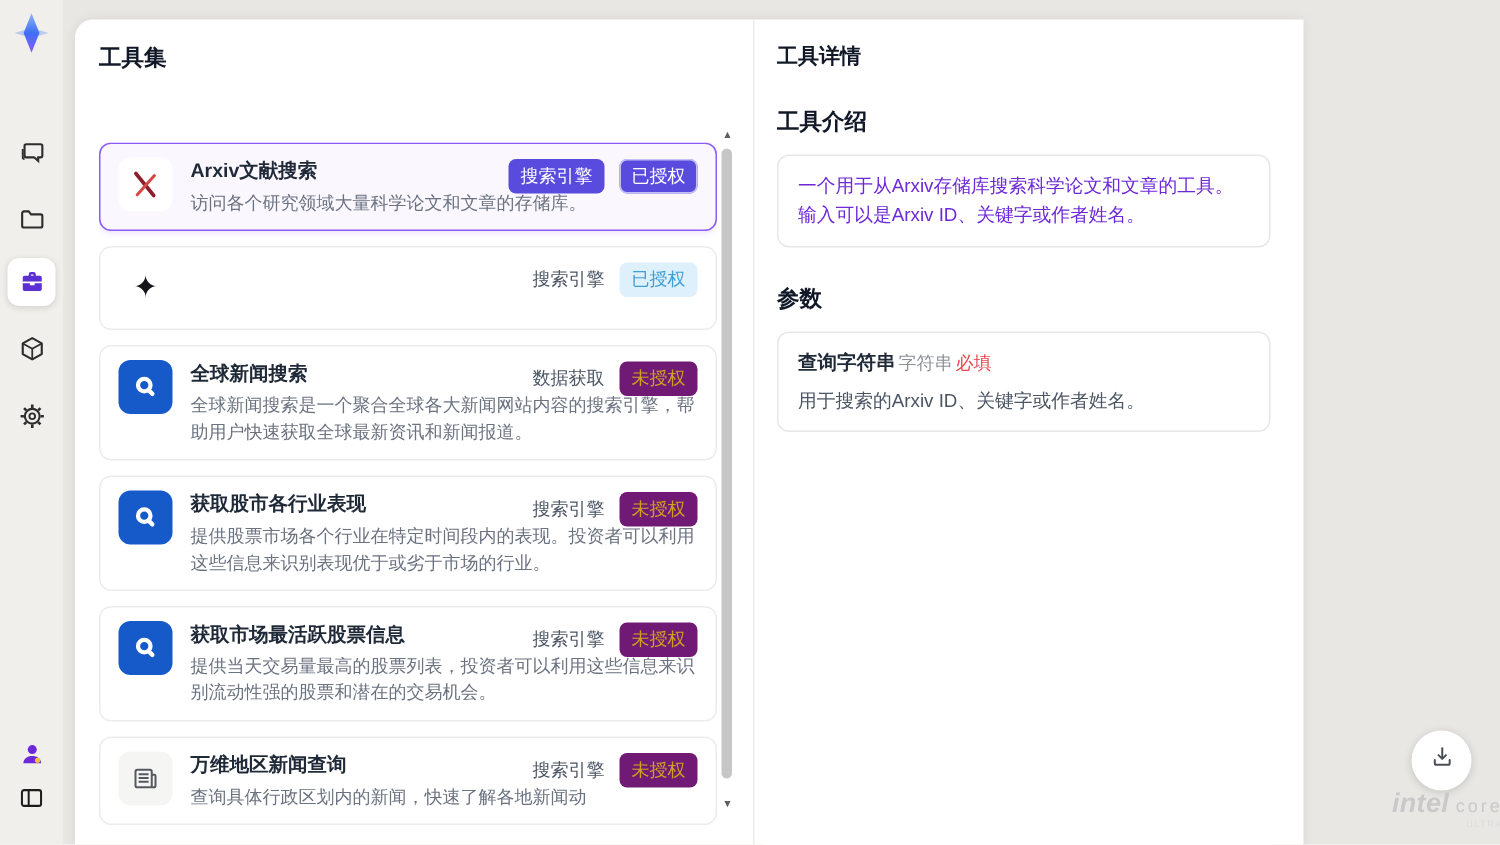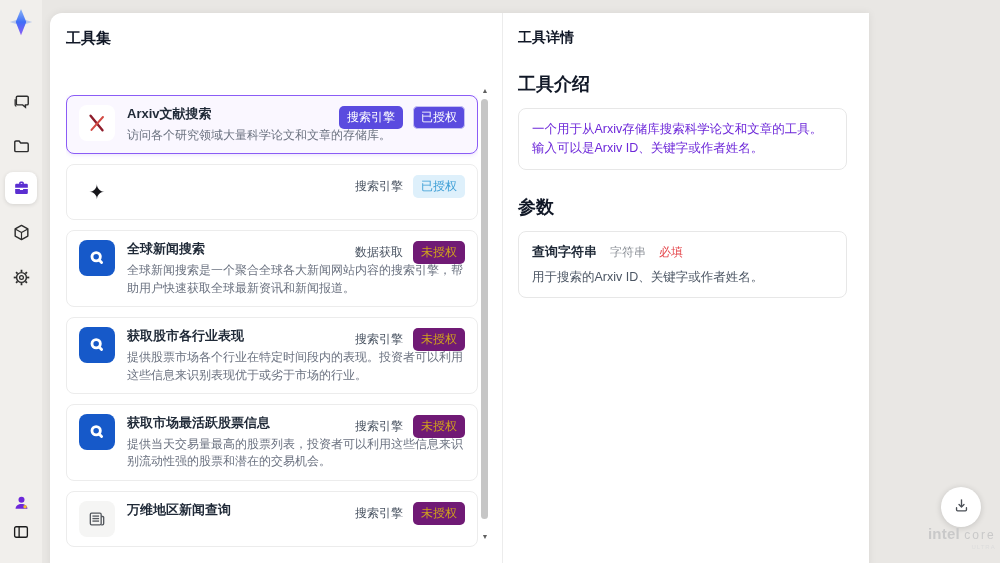--- a/index.html
+++ b/index.html
@@ -53,7 +53,7 @@
   
   .detail-col { position:absolute; left:453px; top:0; right:0; height:100%; padding:16px 22px 0 15px; }
   .detail-title { font-size:14px; font-weight:bold; color:#111827; }
-  .section-heading { font-size:18px; font-weight:bold; color:#111827; margin-top:25px; }
+  .section-heading { font-size:15px; font-weight:bold; color:#111827; margin-top:25px; }
   .detail-box { margin-top:12px; border:1px solid #e7e7e7; border-radius:8px; padding:11px 13px; background:#fff; }
   .intro-text { font-size:12.5px; color:#6d28d9; line-height:1.5; }
   .param-head { display:flex; align-items:baseline; gap:13px; }

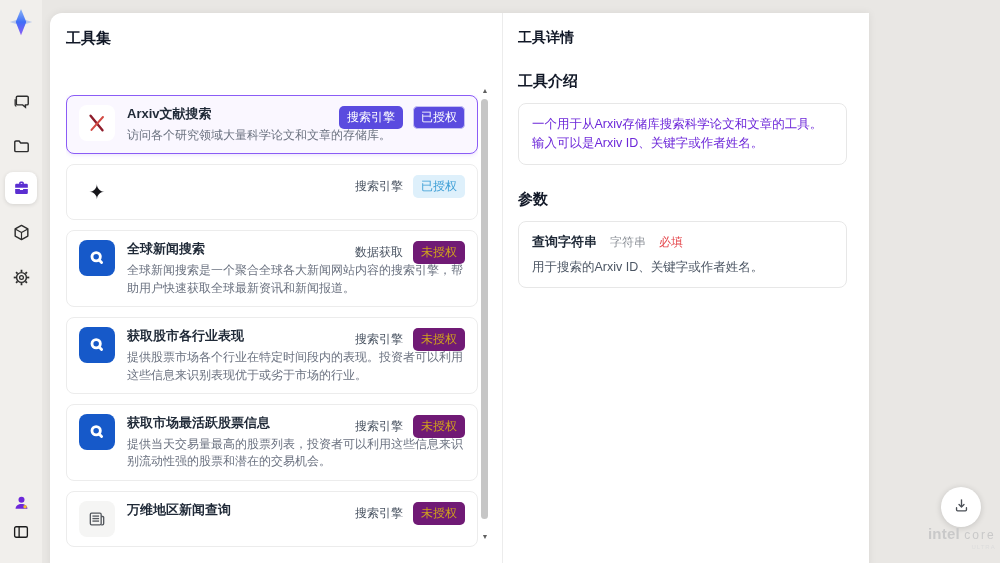--- a/index.html
+++ b/index.html
@@ -56,7 +56,7 @@
   .section-heading { font-size:15px; font-weight:bold; color:#111827; margin-top:25px; }
   .detail-box { margin-top:12px; border:1px solid #e7e7e7; border-radius:8px; padding:11px 13px; background:#fff; }
   .intro-text { font-size:12.5px; color:#6d28d9; line-height:1.5; }
-  .param-head { display:flex; align-items:baseline; gap:13px; }
+  .param-head { display:flex; align-items:baseline; gap:2px; }
   .param-name { font-size:13px; font-weight:bold; color:#1f2937; }
   .param-type { font-size:12px; color:#8b9097; }
   .param-required { font-size:12px; color:#e5484d; }

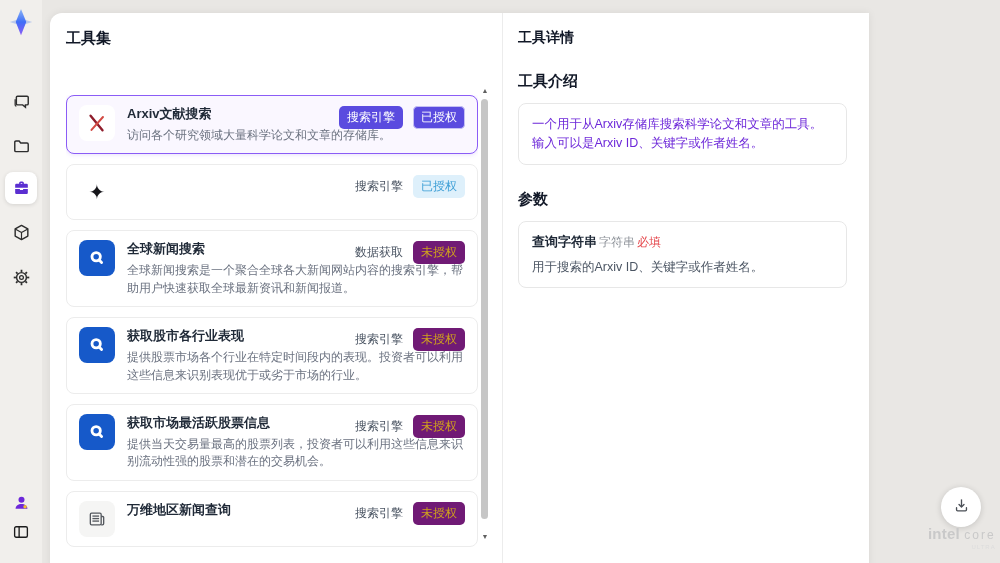--- a/index.html
+++ b/index.html
@@ -266,6 +266,7 @@
         </div>
         <div class="card-body">
           <div class="card-title">万维地区新闻查询</div>
+          <div class="card-desc">查询具体行政区划内的新闻，快速了解各地新闻动</div>
         </div>
         <div class="card-badges">
           <span class="cat-label">搜索引擎</span>

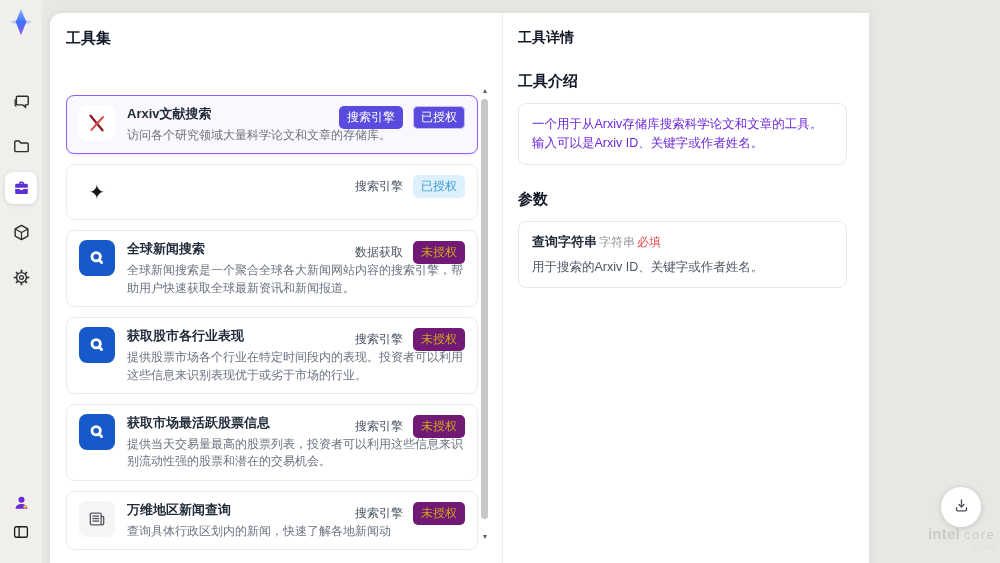--- a/index.html
+++ b/index.html
@@ -65,7 +65,7 @@
   
   .fab { position:absolute; left:941px; top:487px; width:40px; height:40px; border-radius:50%; background:#ffffff; box-shadow:0 1px 6px rgba(0,0,0,.16); display:flex; align-items:center; justify-content:center; cursor:pointer; z-index:6; }
   .intel-badge { position:absolute; left:928px; top:525px; z-index:6; color:#c9c9c9; white-space:nowrap; }
-  .intel-word { font-size:15px; font-weight:bold; letter-spacing:.2px; }
+  .intel-word { font-size:18px; font-weight:bold; letter-spacing:.2px;font-style:italic; }
   .core-word { font-size:12px; letter-spacing:2px; font-weight:normal; }
   .ultra-word { display:block; text-align:right; font-size:6px; letter-spacing:1px; color:#dcdcdc; margin-top:1px; }
 </style>

